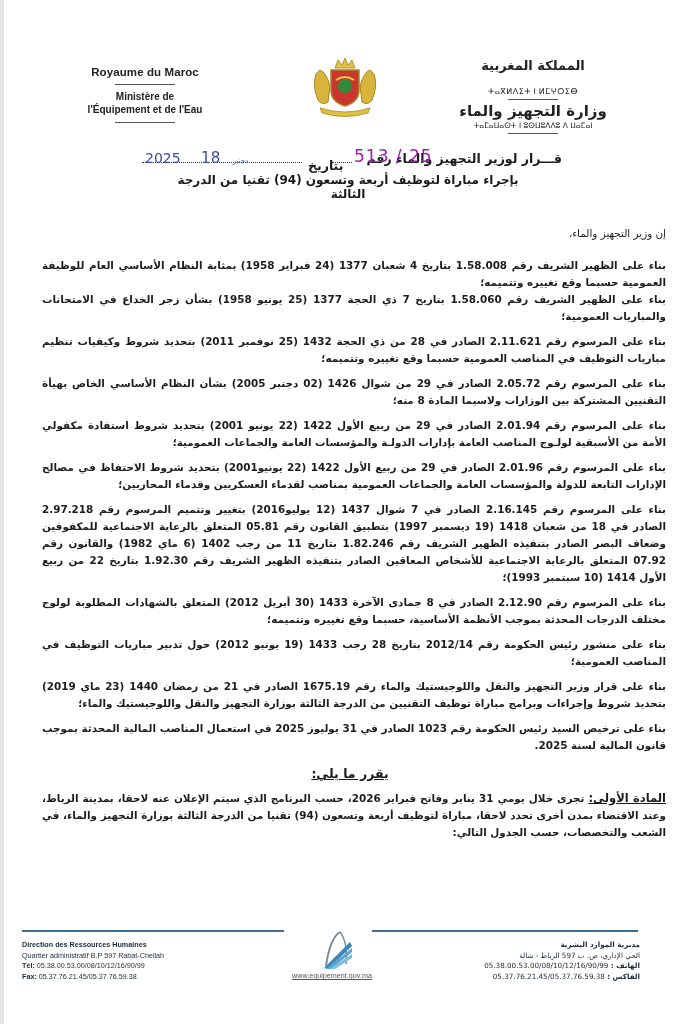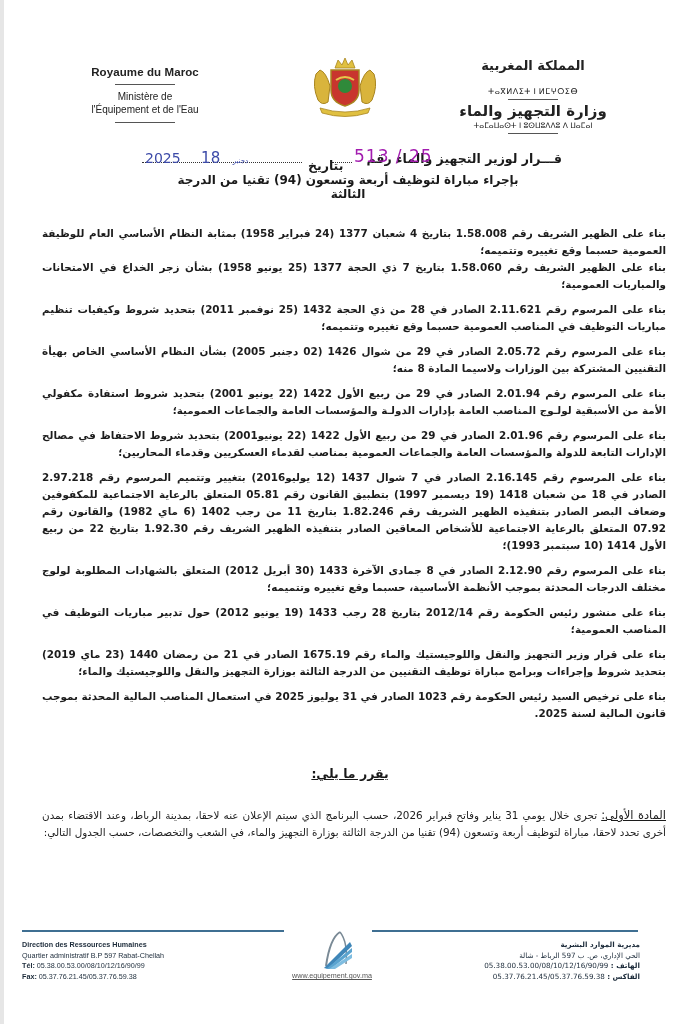--- a/index.html
+++ b/index.html
@@ -12,7 +12,7 @@
     .hdr-fr { position: absolute; left: 70px; top: 66px; width: 150px; text-align: center; color: #222; }
     .hdr-fr .kingdom { font-size: 11.5px; font-weight: bold; letter-spacing: 0.1px; }
     .hdr-fr .rule { width: 60px; height: 1px; background: #555; margin: 6px auto 5px; }
-    .hdr-fr .ministry { font-size: 10px; font-weight: normal; line-height: 13px; }
+    .hdr-fr .ministry { font-size: 10px; font-weight: bold; line-height: 13px; }
     .hdr-fr .rule2 { width: 60px; height: 1px; background: #555; margin: 6px auto 0; }
 
     .emblem { position: absolute; left: 310px; top: 56px; width: 70px; height: 64px; }

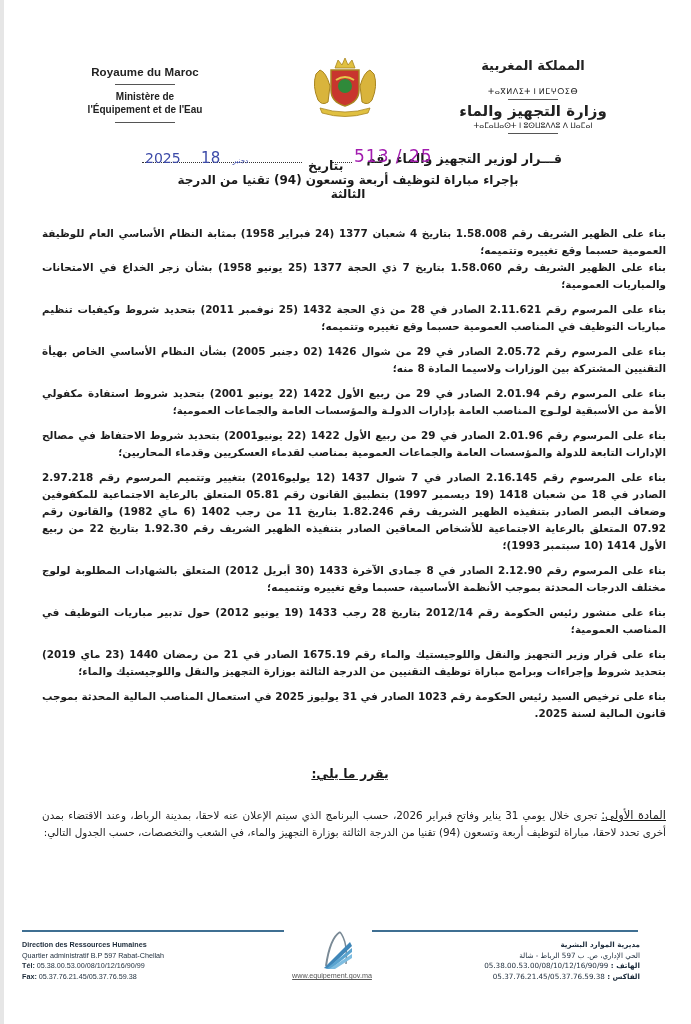--- a/index.html
+++ b/index.html
@@ -113,6 +113,7 @@
 <div class="subtitle">بإجراء مباراة لتوظيف أربعة وتسعون (94) تقنيا من الدرجة الثالثة</div>
 
 <div class="body">
+  <p class="p minister">إن وزير التجهيز والماء،</p>
   <p class="p vu" style="margin-bottom:0">بناء على الظهير الشريف رقم 1.58.008 بتاريخ 4 شعبان 1377 (24 فبراير 1958) بمثابة النظام الأساسي العام للوظيفة العمومية حسبما وقع تغييره وتتميمه؛</p>
   <p class="p vu">بناء على الظهير الشريف رقم 1.58.060 بتاريخ 7 ذي الحجة 1377 (25 يونيو 1958) بشأن زجر الخداع في الامتحانات والمباريات العمومية؛</p>
   <p class="p vu">بناء على المرسوم رقم 2.11.621 الصادر في 28 من ذي الحجة 1432 (25 نوفمبر 2011) بتحديد شروط وكيفيات تنظيم مباريات التوظيف في المناصب العمومية حسبما وقع تغييره وتتميمه؛</p>

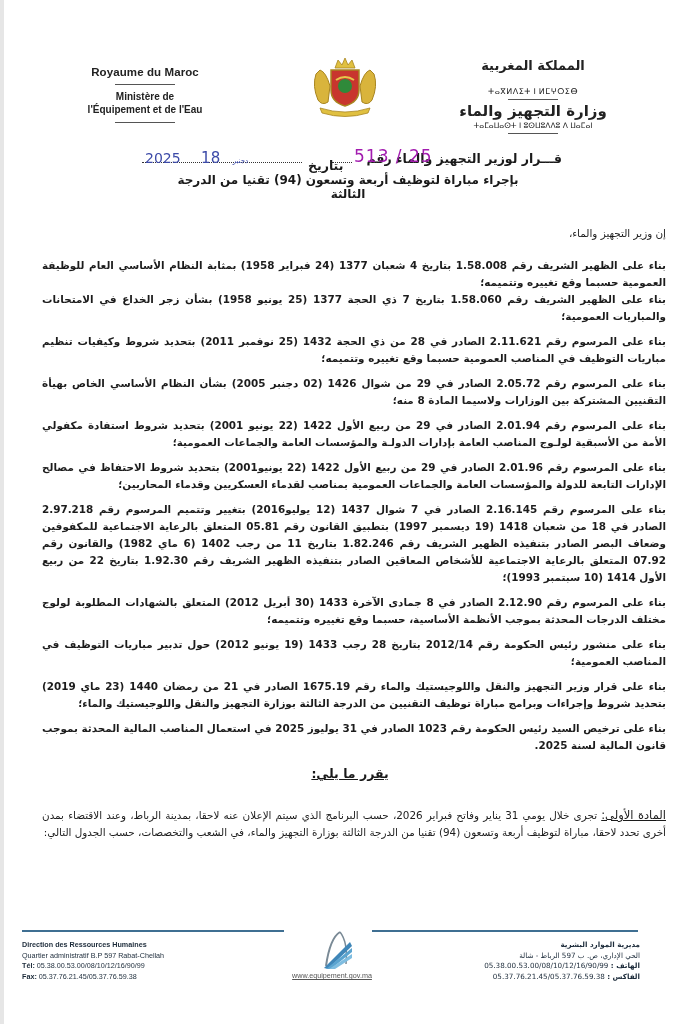--- a/index.html
+++ b/index.html
@@ -44,7 +44,7 @@
 
     .decides { position: absolute; left: 300px; top: 766px; width: 100px; text-align: center; direction: rtl; font-weight: bold; font-size: 12.5px; text-decoration: underline; font-family: "DejaVu Sans", sans-serif; }
 
-    .article { position: absolute; left: 42px; top: 807px; width: 624px; direction: rtl; text-align: justify; font-family: "DejaVu Sans", sans-serif; font-weight: normal; font-size: 10.4px; line-height: 17px; color: #1c1c1c; }
+    .article { position: absolute; left: 42px; top: 790px; width: 624px; direction: rtl; text-align: justify; font-family: "DejaVu Sans", sans-serif; font-weight: bold; font-size: 10.4px; line-height: 17px; color: #1c1c1c; }
     .article .art-label { text-decoration: underline; font-size: 11.5px; }
 
     

